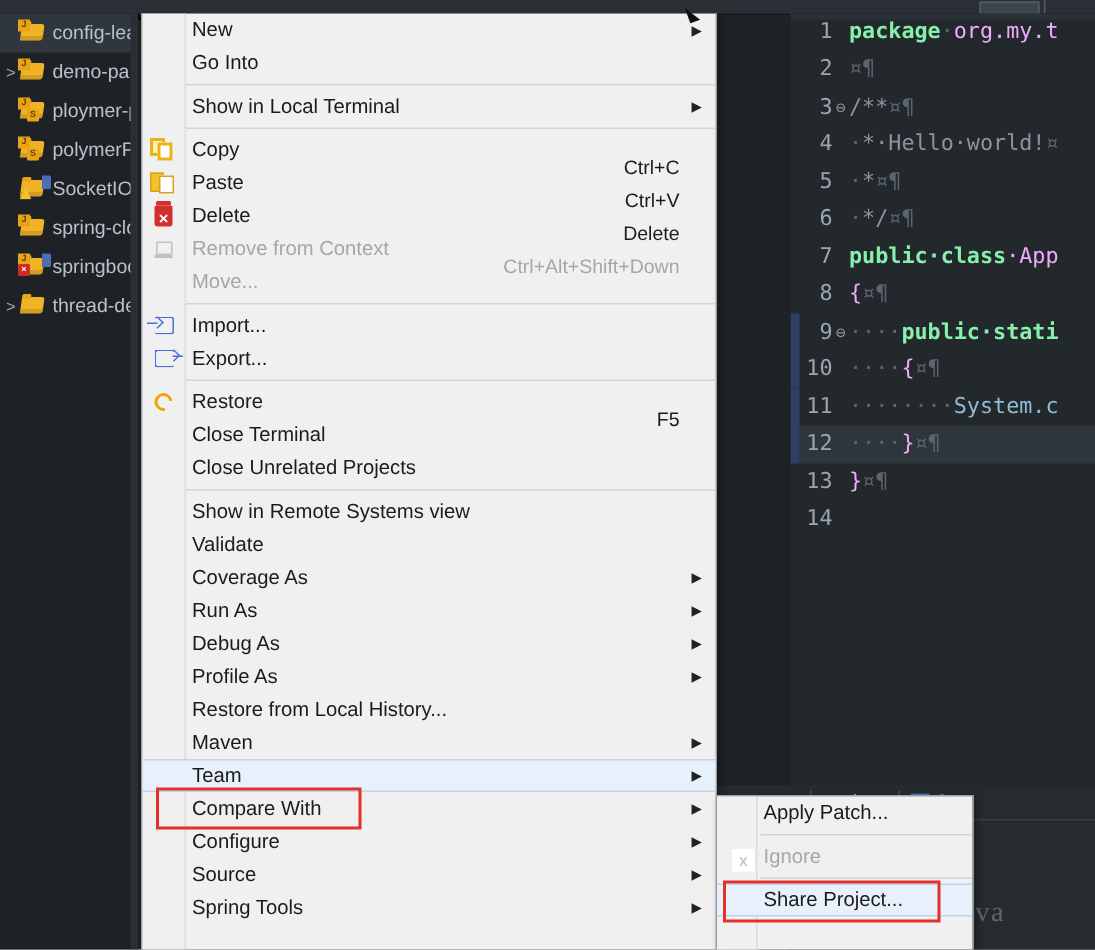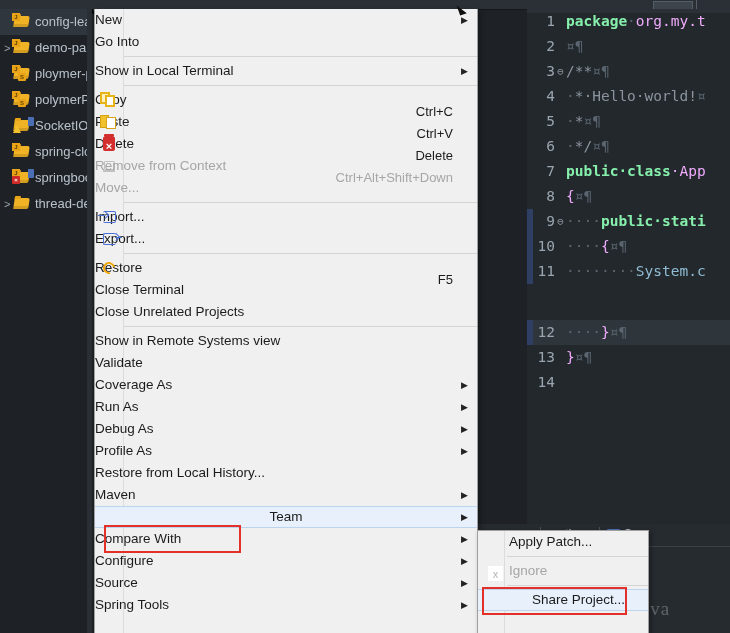--- a/index.html
+++ b/index.html
@@ -51,7 +51,7 @@
   #ctx{position:absolute;left:94px;top:9px;width:382px;height:624px;background:#f0f0f0;border:1px solid #a0a0a0;border-top:none;
        box-shadow:2px 2px 5px rgba(0,0,0,.35);overflow:hidden;}
   #ctx-icons{position:absolute;left:0;top:0;width:28px;height:624px;background:#f0f0f0;border-right:1px solid #dcdcdc;}
-  .mi{position:relative;height:22px;line-height:22px;font-size:13.5px;color:#1b1b1b;white-space:nowrap;cursor:default;}
+  .mi{position:relative;height:22px;line-height:22px;padding-left:33px;font-size:13.5px;color:#1b1b1b;white-space:nowrap;cursor:default;}
   .mi.dis{color:#a6a6a6;}
   .mi.hov{background:#e8f1fb;border-top:1px solid #bcd4ee;border-bottom:1px solid #bcd4ee;height:20px;line-height:20px;text-align:center;}
   .mi .acc{position:absolute;right:24px;top:12px;font-size:13px;color:#1b1b1b;}

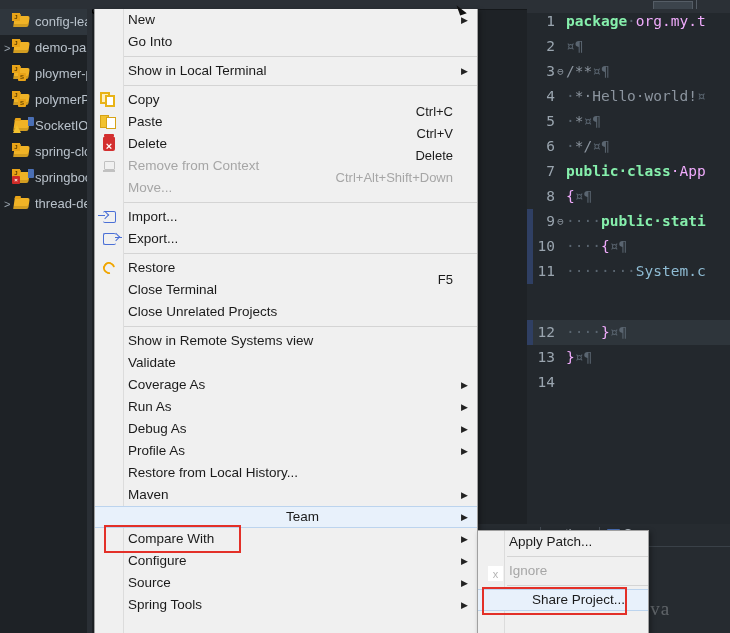--- a/index.html
+++ b/index.html
@@ -36,7 +36,7 @@
   #editor{position:absolute;left:527px;top:9px;width:203px;height:624px;background:#23282d;overflow:hidden;}
   #editor-top{position:absolute;left:0;top:0;width:203px;height:4px;background:#2b3036;}
   .cline{position:relative;height:25px;line-height:25px;font-family:"DejaVu Sans Mono",monospace;font-size:14.5px;white-space:pre;}
-  .cline.hl{background:#2e353b;margin-top:36px;}
+  .cline.hl{background:#2e353b;}
   .ln{display:inline-block;width:28px;text-align:right;color:#9aa5af;font-family:"DejaVu Sans Mono",monospace;font-size:14.5px;}
   .fold{display:inline-block;width:11px;text-align:center;color:#8a939c;font-size:11px;vertical-align:1px;}
   .bar{position:absolute;left:0;top:0;width:6px;height:25px;background:#2f3f63;}

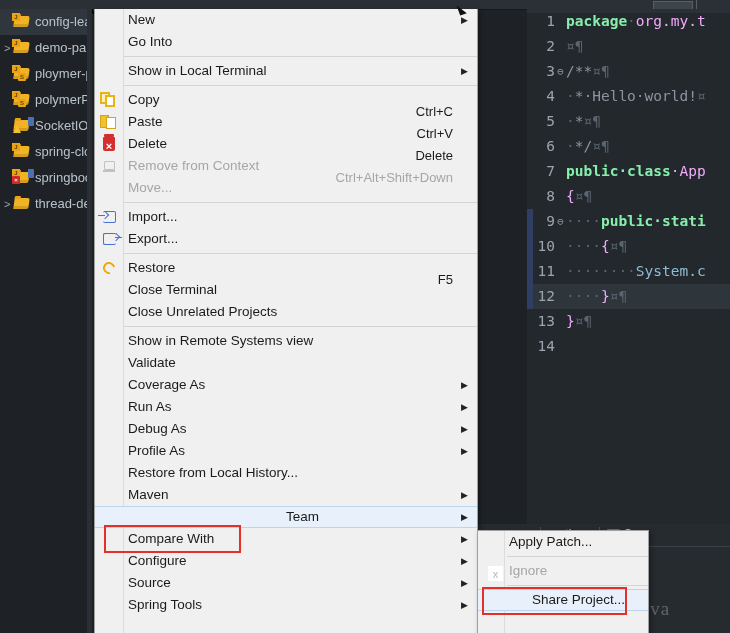--- a/index.html
+++ b/index.html
@@ -53,7 +53,7 @@
   #ctx-icons{position:absolute;left:0;top:0;width:28px;height:624px;background:#f0f0f0;border-right:1px solid #dcdcdc;}
   .mi{position:relative;height:22px;line-height:22px;padding-left:33px;font-size:13.5px;color:#1b1b1b;white-space:nowrap;cursor:default;}
   .mi.dis{color:#a6a6a6;}
-  .mi.hov{background:#e8f1fb;border-top:1px solid #bcd4ee;border-bottom:1px solid #bcd4ee;height:20px;line-height:20px;text-align:center;}
+  .mi.hov{background:#e8f1fb;border-top:1px solid #bcd4ee;border-bottom:1px solid #bcd4ee;height:20px;line-height:20px;}
   .mi .acc{position:absolute;right:24px;top:12px;font-size:13px;color:#1b1b1b;}
   .mi.dis .acc{color:#a6a6a6;}
   .mi .arw{position:absolute;right:9px;top:0;font-size:9px;color:#222;line-height:22px;}

